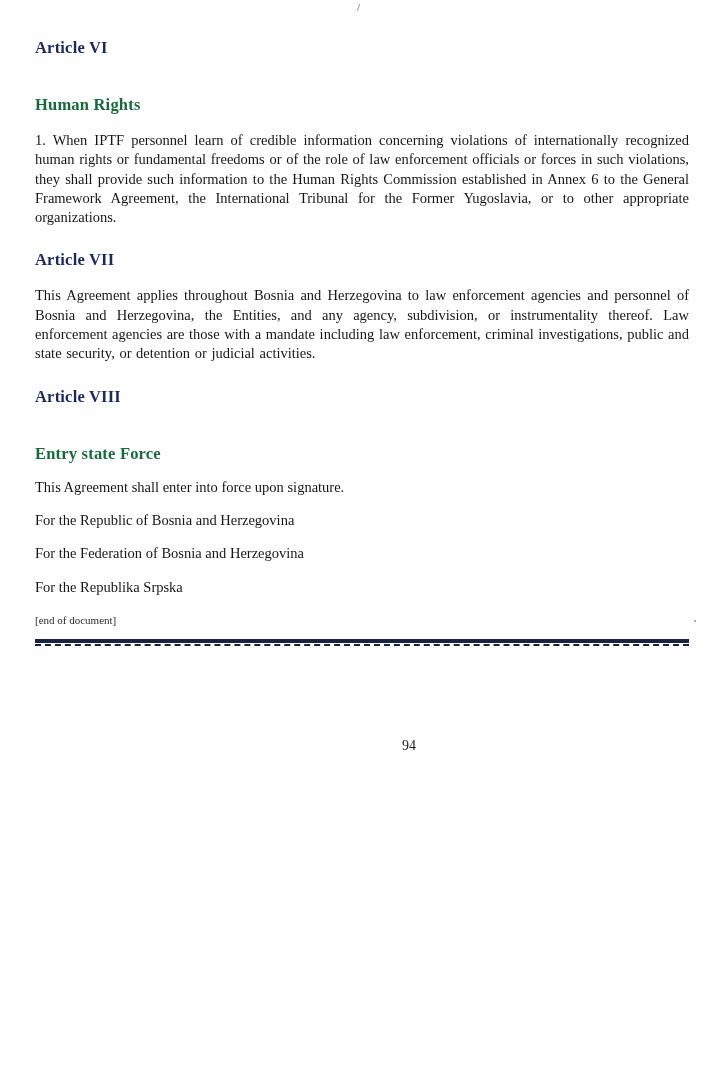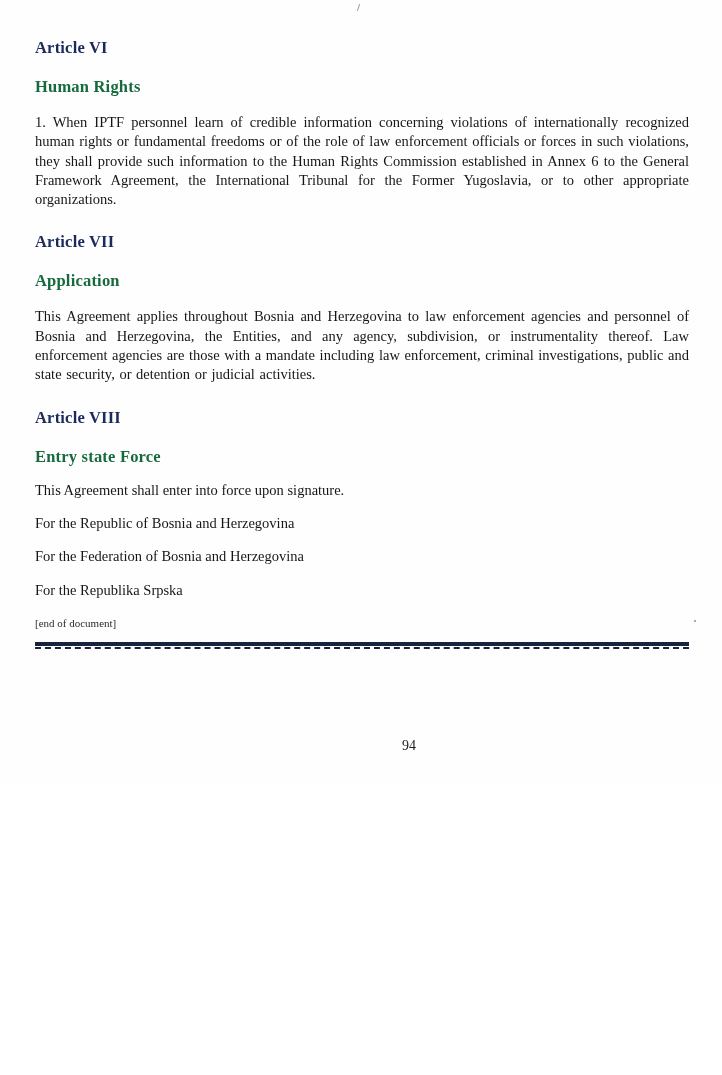--- a/index.html
+++ b/index.html
@@ -29,7 +29,7 @@
     letter-spacing: 0.2px;
     margin: 0;
   }
-  h2.article + h3.section-title { margin-top: 19px; }
+  h2.article + h3.section-title { margin-top: 37px; }
   h3.section-title {
     font-family: "Liberation Serif", serif;
     font-size: 16.5px;

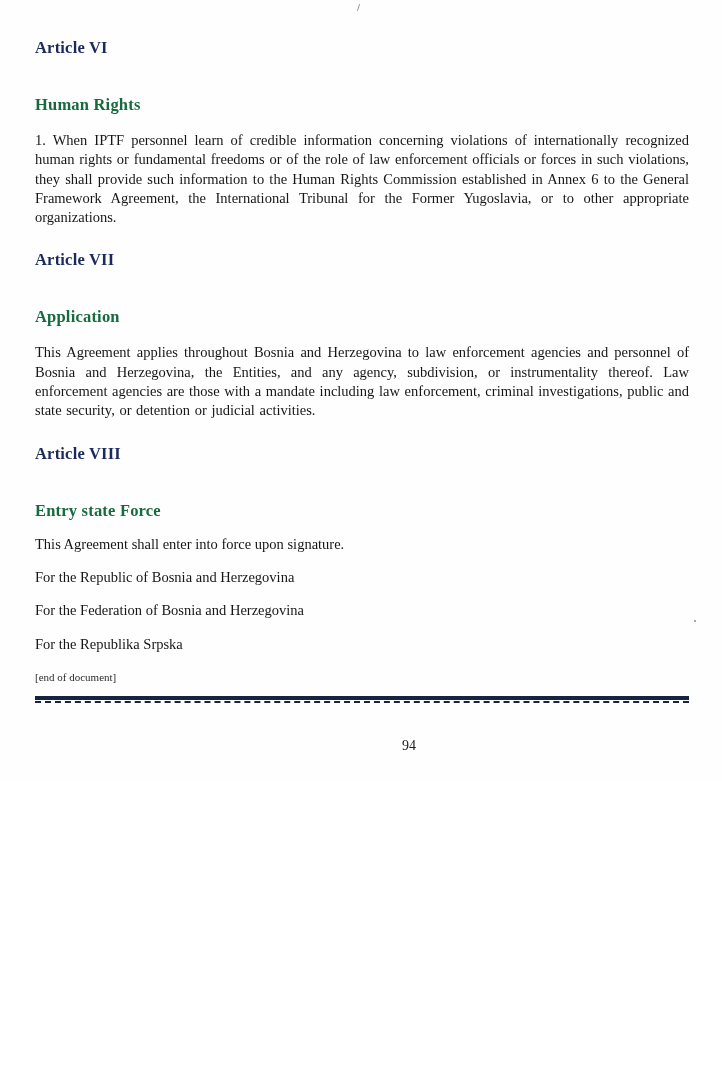--- a/index.html
+++ b/index.html
@@ -109,7 +109,6 @@
     <p class="body">1.  When IPTF personnel learn of credible information concerning violations of internationally recognized human rights or fundamental freedoms or of the role of law enforcement officials or forces in such violations, they shall provide such information to the Human Rights Commission established in Annex 6 to the General Framework Agreement, the International Tribunal for the Former Yugoslavia, or to other appropriate organizations.</p>
 
     <h2 class="article spaced">Article VII</h2>
-    <h3 class="section-title">Application</h3>
     <p class="body">This Agreement applies throughout Bosnia and Herzegovina to law enforcement agencies and personnel of Bosnia and Herzegovina, the Entities, and any agency, subdivision, or instrumentality thereof. Law enforcement agencies are those with a mandate including law enforcement, criminal investigations, public and state security, or detention or judicial activities.</p>
 
     <h2 class="article spaced">Article VIII</h2>

